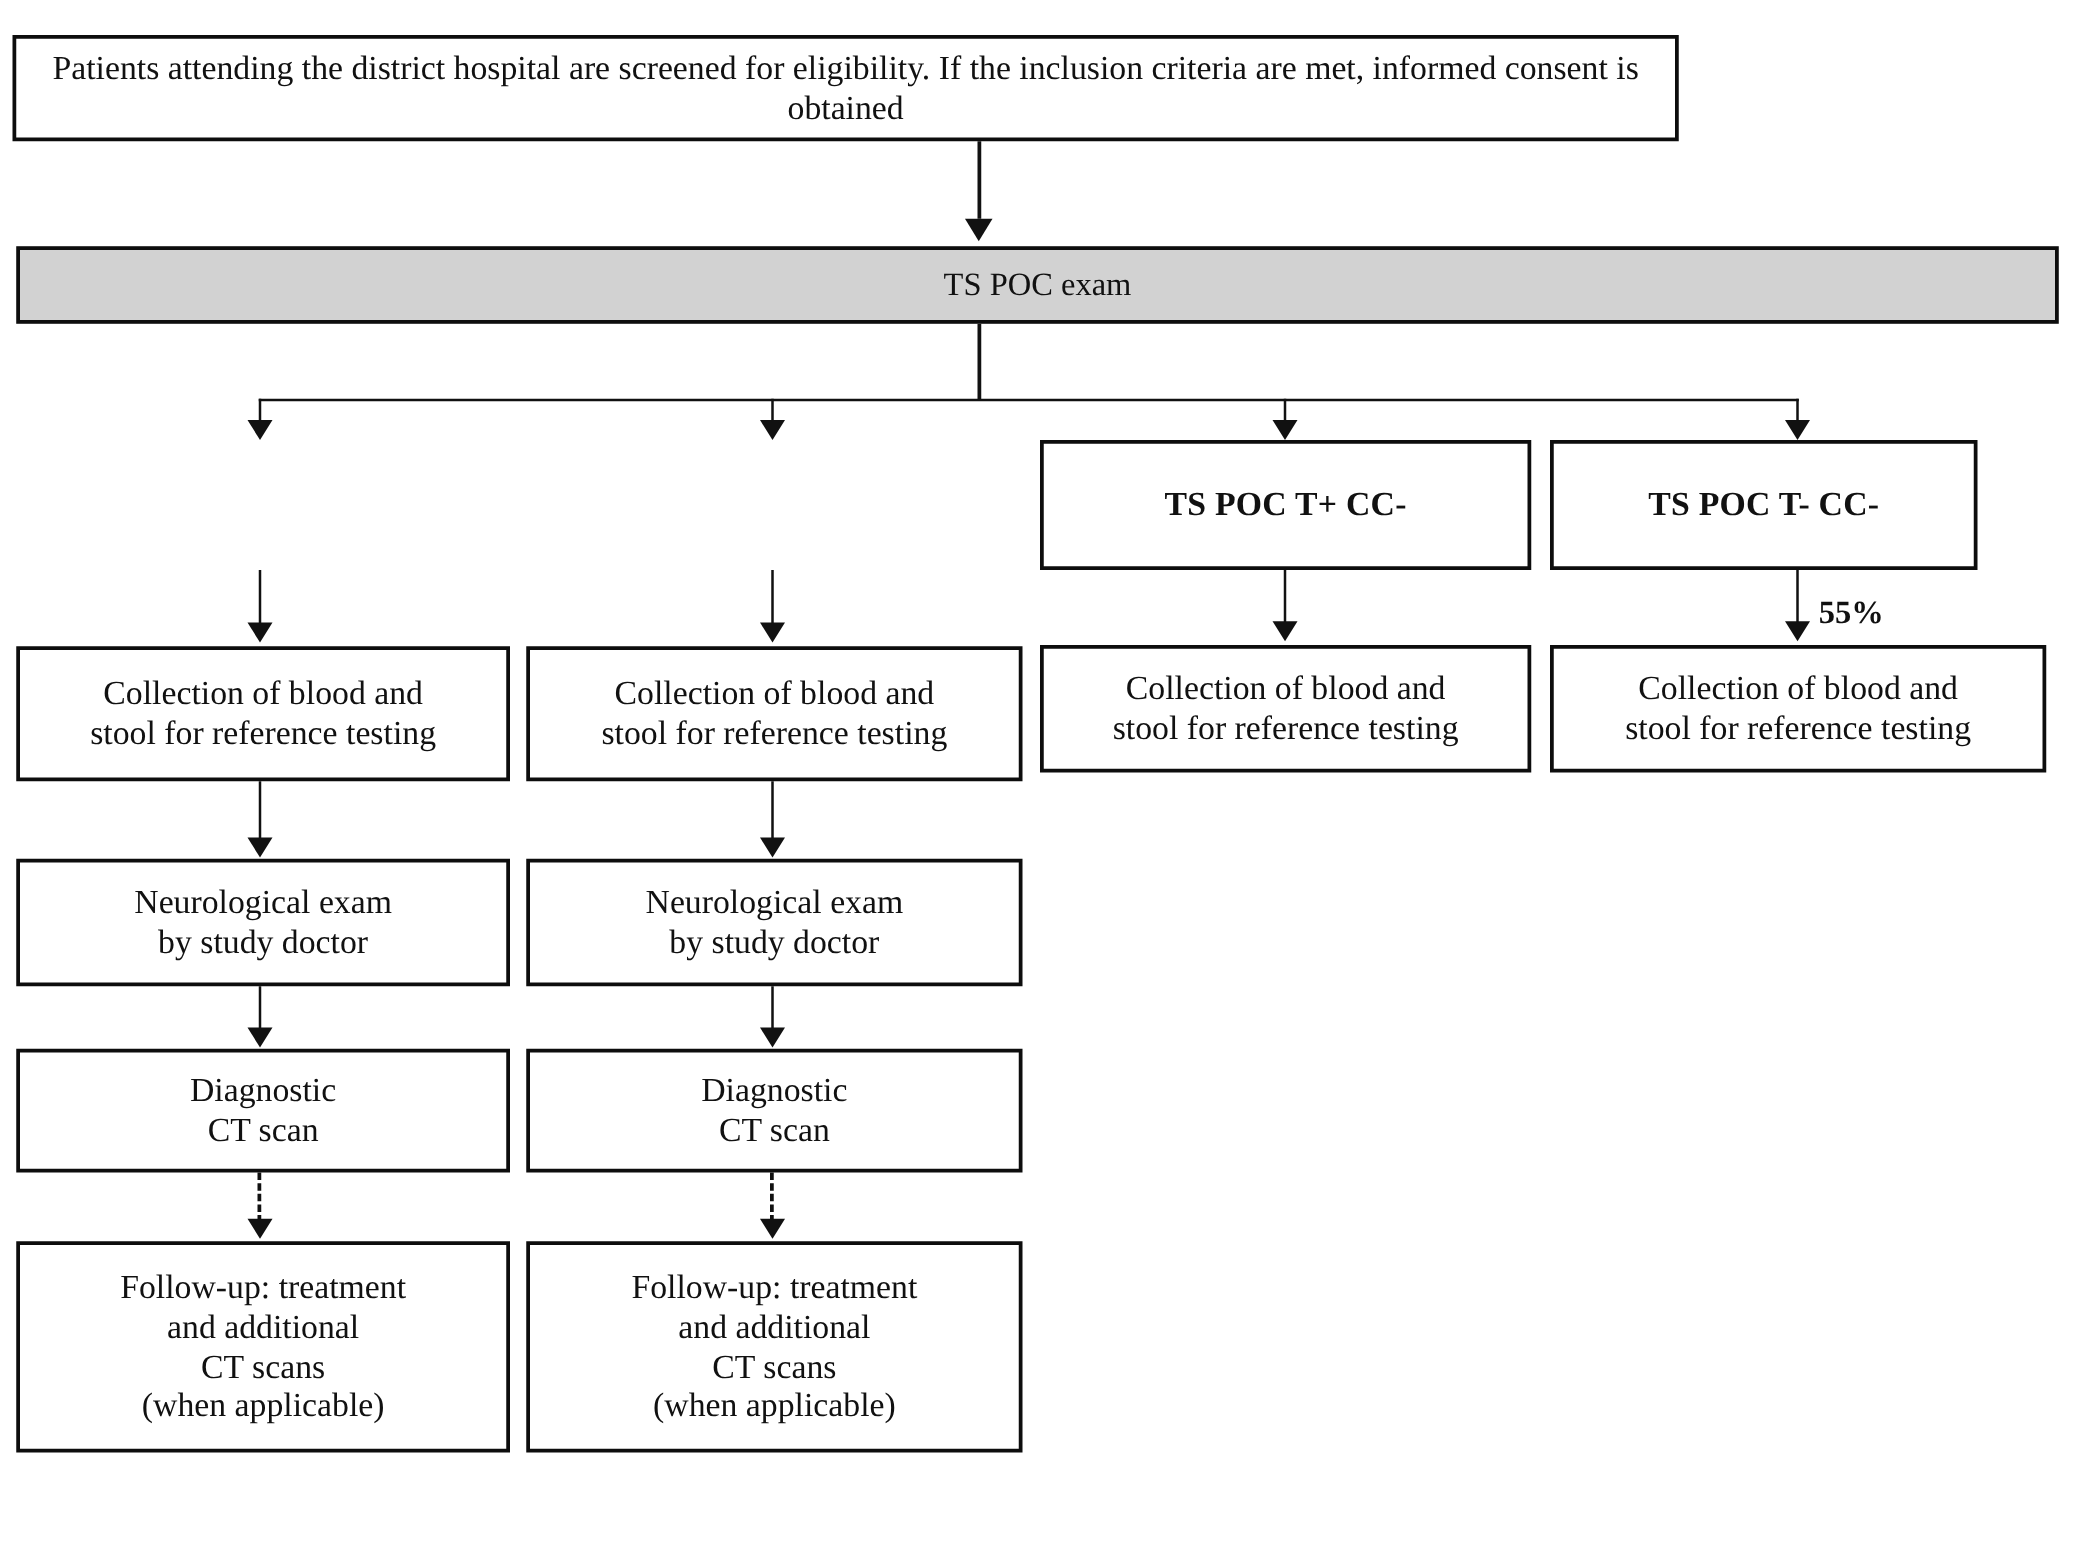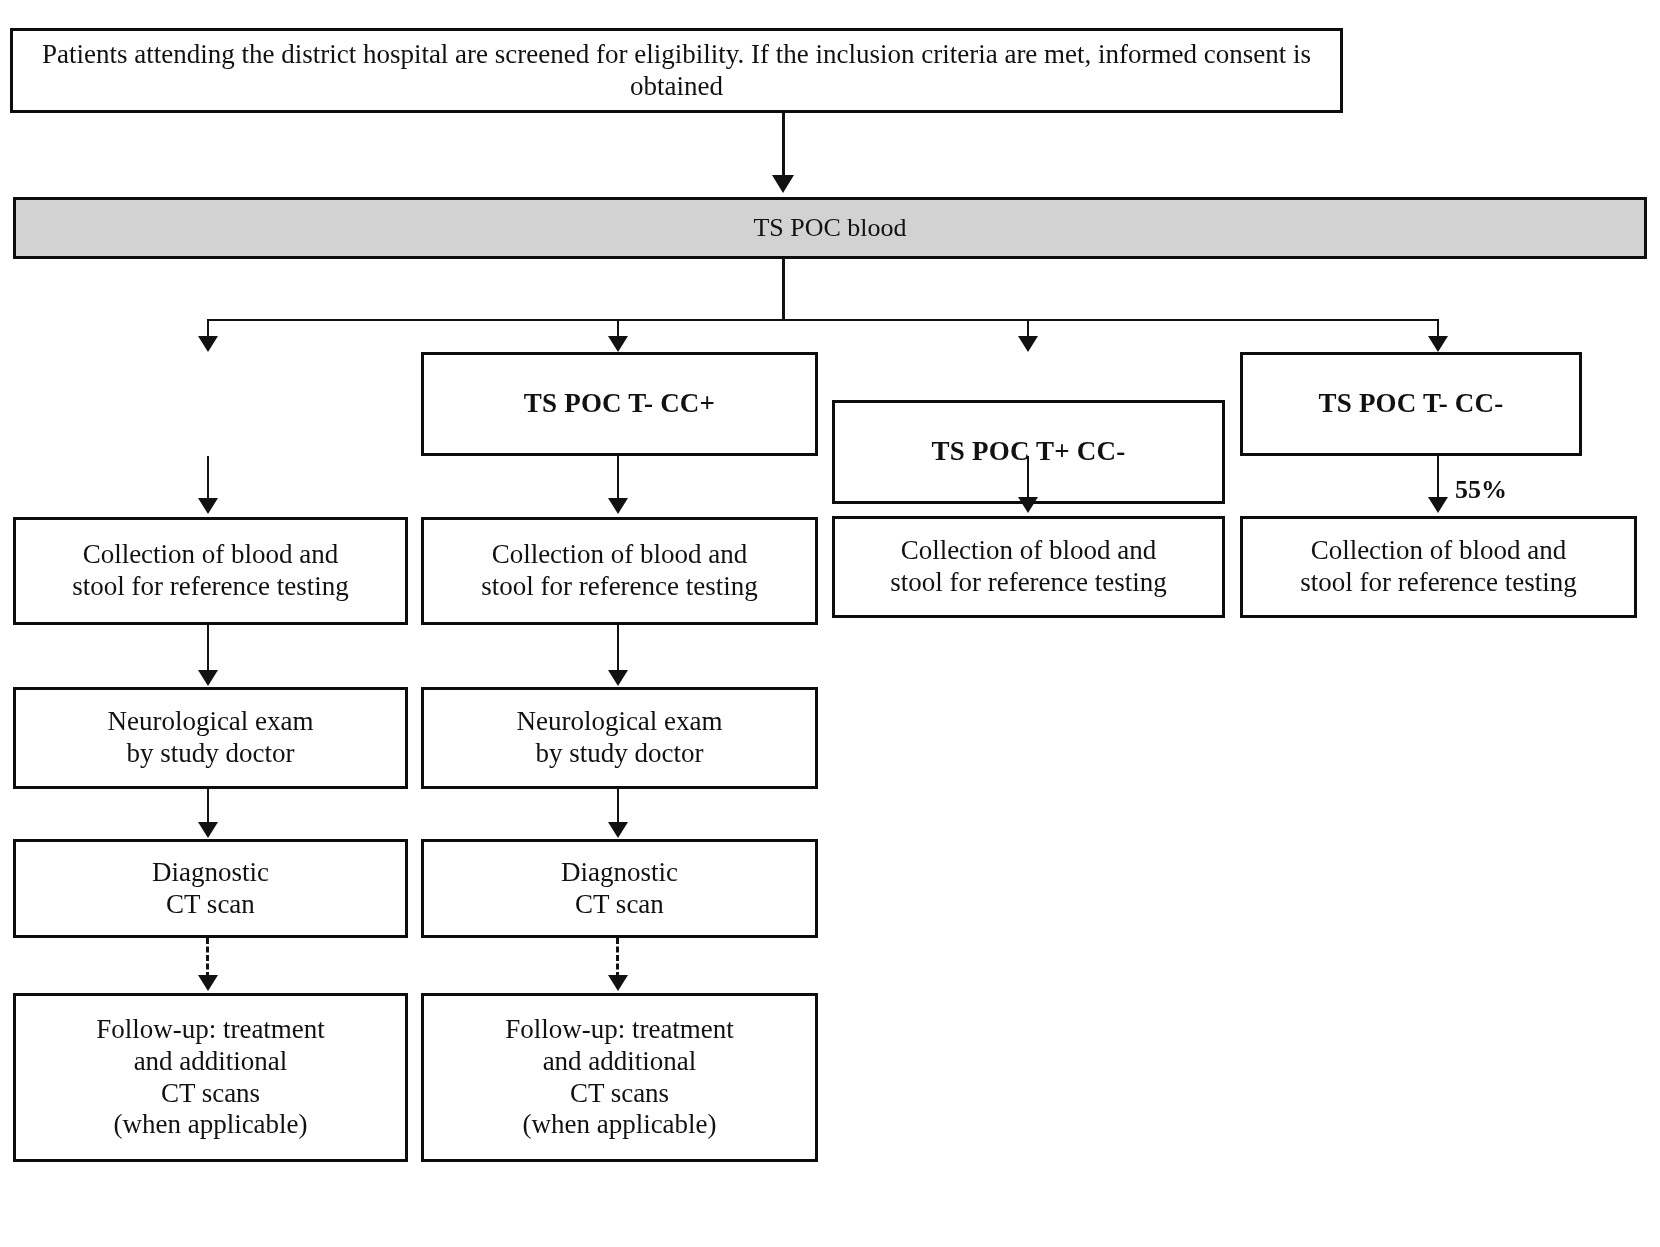--- a/index.html
+++ b/index.html
@@ -72,7 +72,7 @@
   <div class="ahead" style="left:772px;top:175px;"></div>
 
   <div class="node decision" style="left:13px;top:197px;width:1634px;height:62px;">
-    <span class="txt">TS POC blood</span>
+    <span class="txt">TS POC exam</span>
   </div>
 
   <div class="vline thick" style="left:782px;top:259px;height:61px;"></div>

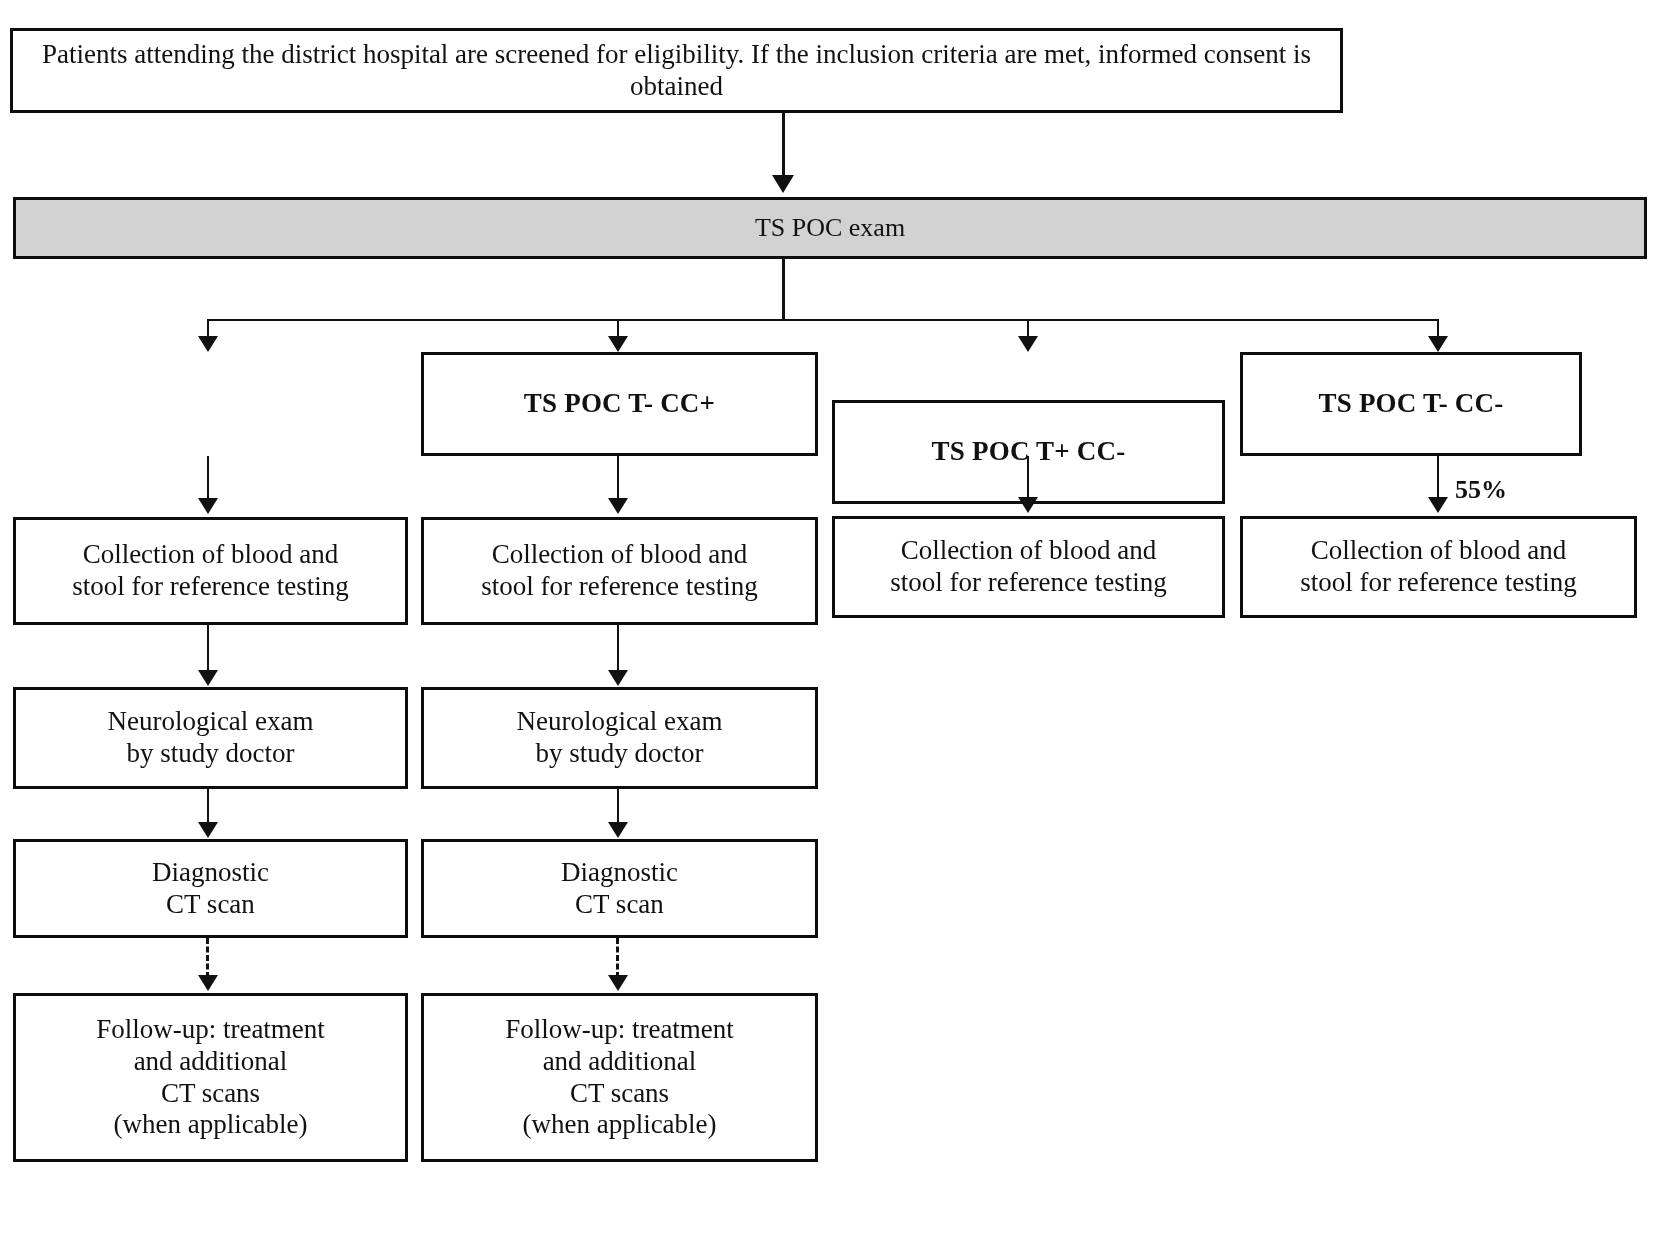--- a/index.html
+++ b/index.html
@@ -90,9 +90,6 @@
   <div class="vline" style="left:1437px;top:319px;height:20px;"></div>
   <div class="ahead small" style="left:1428px;top:336px;"></div>
 
-  <div class="node arm" style="left:421px;top:352px;width:397px;height:104px;">
-    <span class="txt">TS POC T- CC+</span>
-  </div>
   <div class="node arm" style="left:832px;top:352px;width:393px;height:104px;margin-top:48px;">
     <span class="txt">TS POC T+ CC-</span>
   </div>

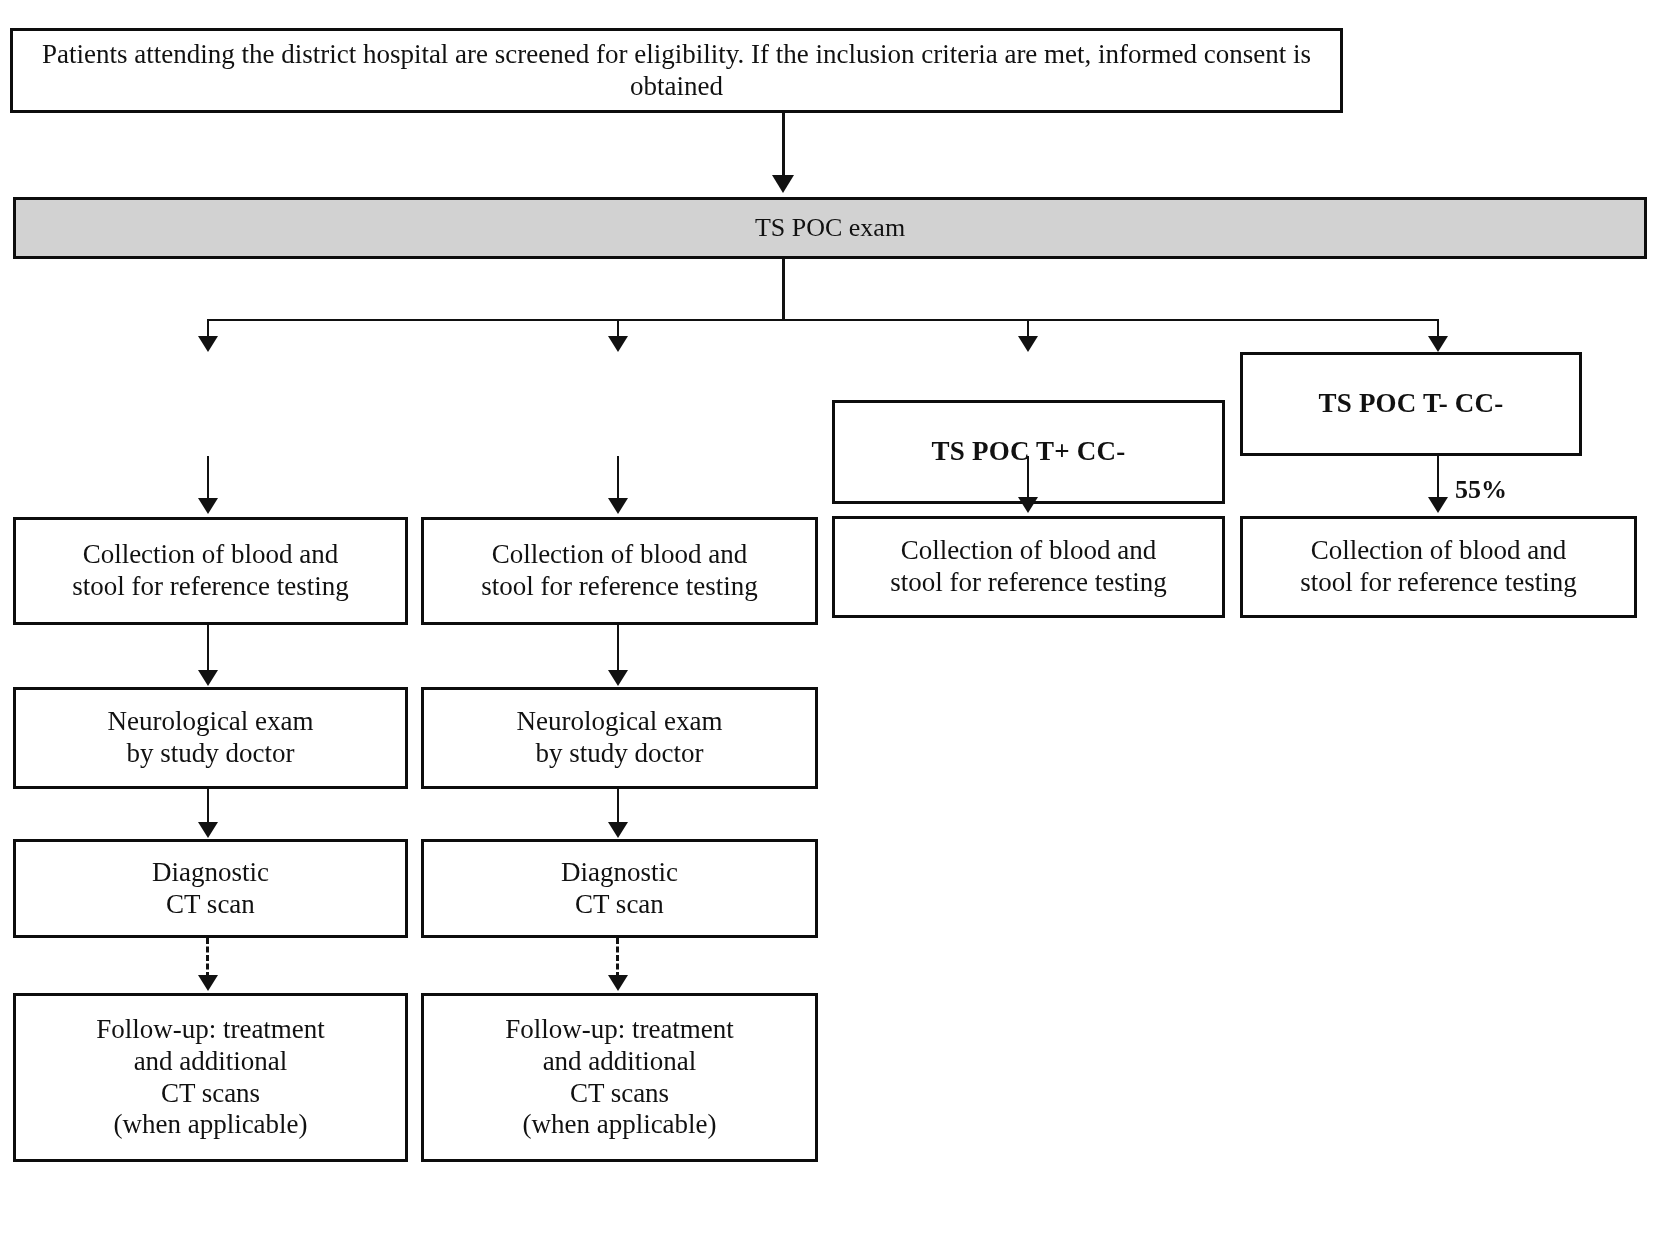--- a/index.html
+++ b/index.html
@@ -90,7 +90,7 @@
   <div class="vline" style="left:1437px;top:319px;height:20px;"></div>
   <div class="ahead small" style="left:1428px;top:336px;"></div>
 
-  <div class="node arm" style="left:832px;top:352px;width:393px;height:104px;margin-top:48px;">
+  <div class="node arm" style="left:832px;top:352px;width:393px;height:104px;">
     <span class="txt">TS POC T+ CC-</span>
   </div>
   <div class="node arm" style="left:1240px;top:352px;width:342px;height:104px;">

